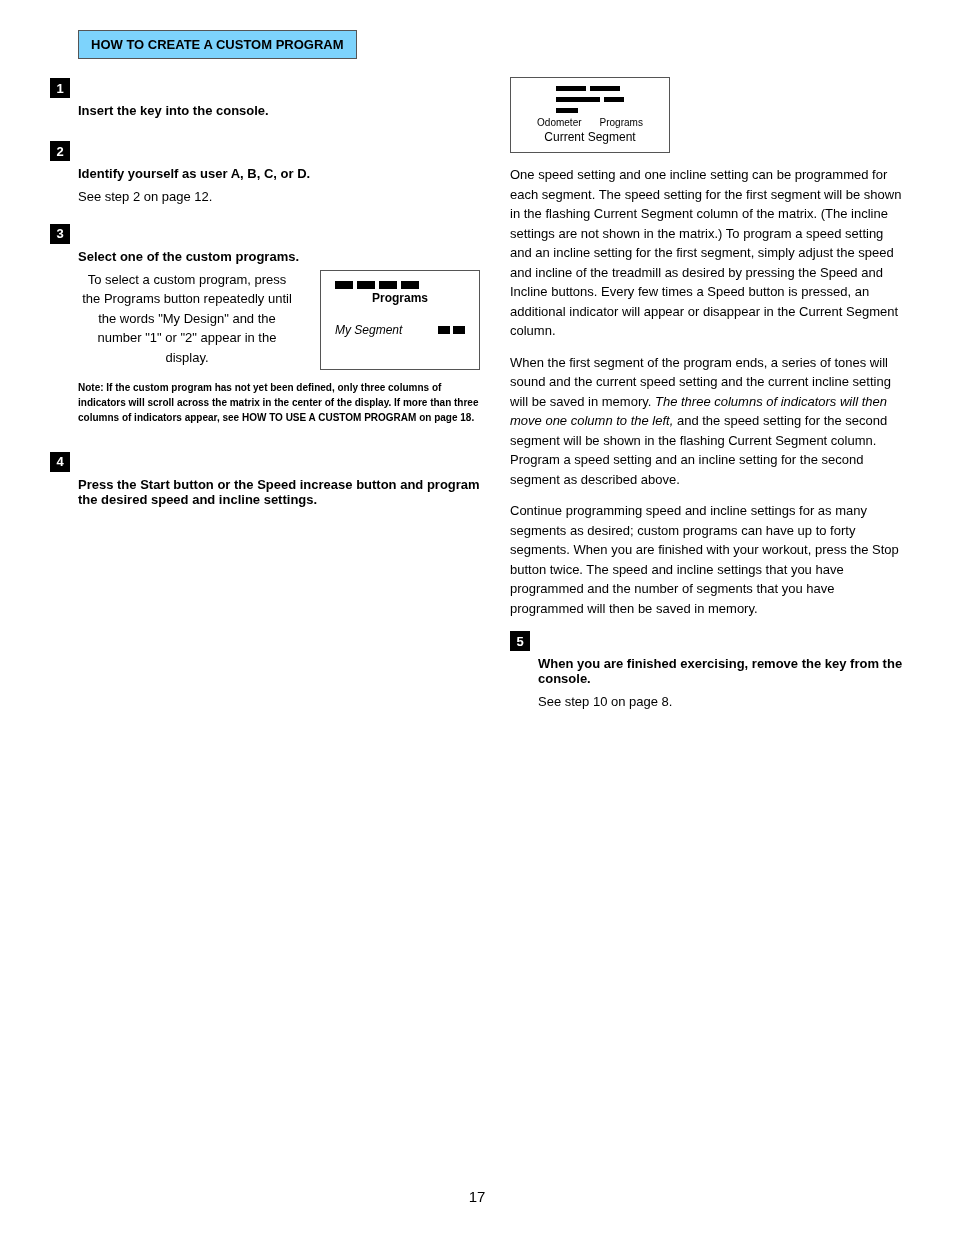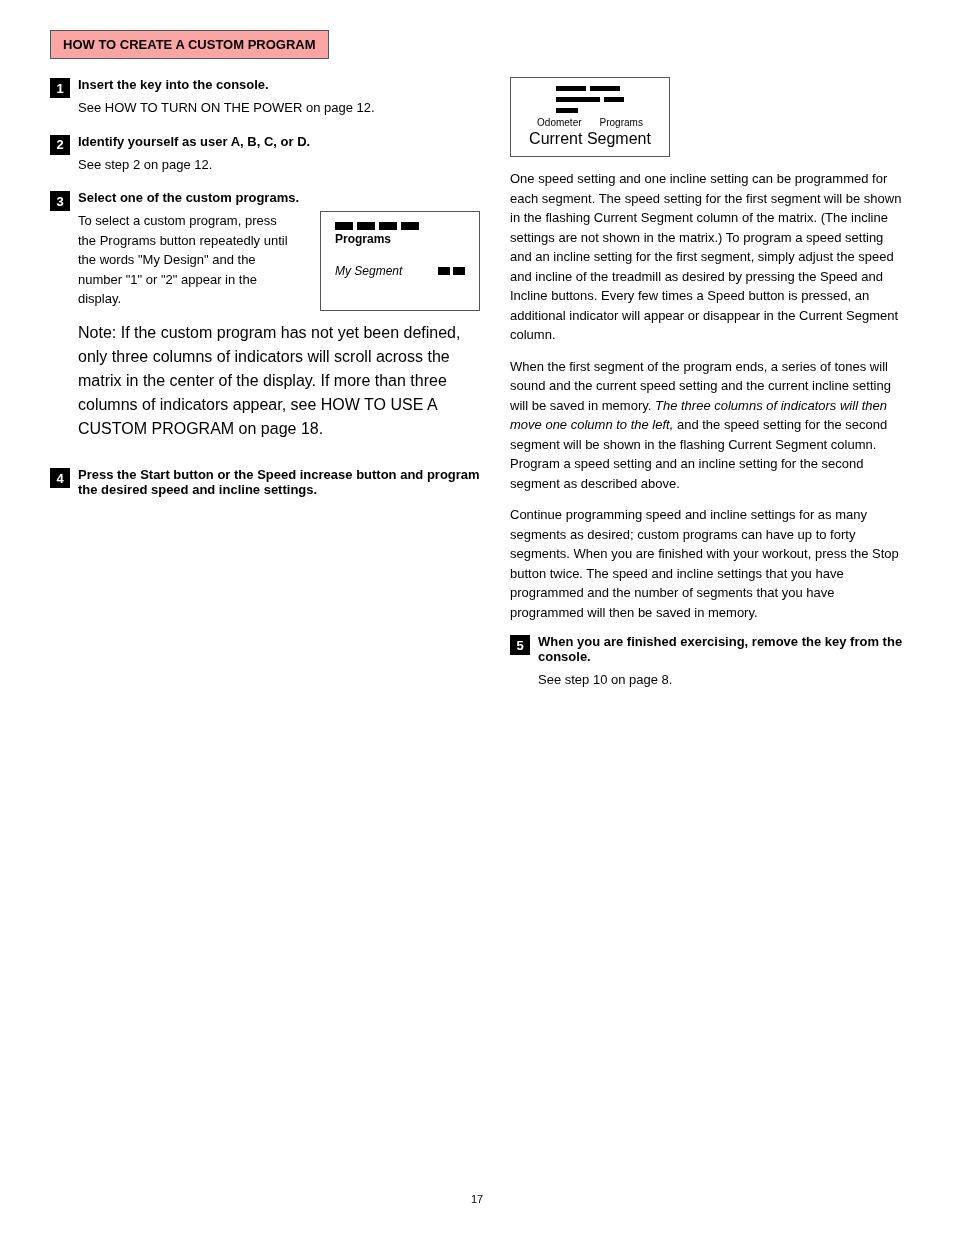--- a/index.html
+++ b/index.html
@@ -30,7 +30,8 @@
       padding: 6px 12px;
       margin-bottom: 18px;
       display: inline-block;
-      background: #fca5a5;
+      background: #7dd3fc;
+      margin-left: 28px;
     }
     .title-box span {
       font-weight: bold;

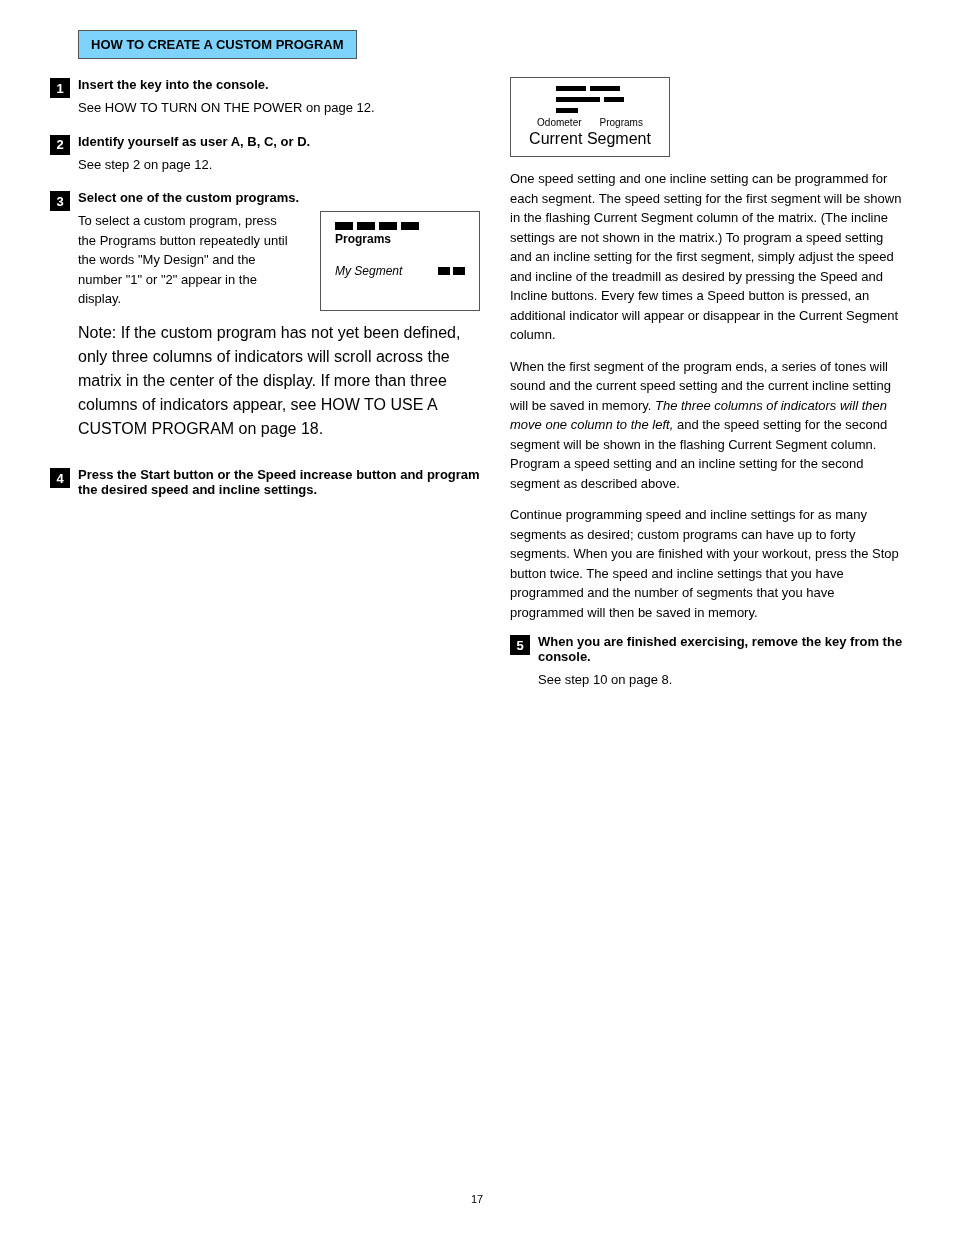--- a/index.html
+++ b/index.html
@@ -69,6 +69,7 @@
     }
     .step-content {
       flex: 1;
+      margin-top: 26px;
     }
     .step-title {
       font-weight: bold;

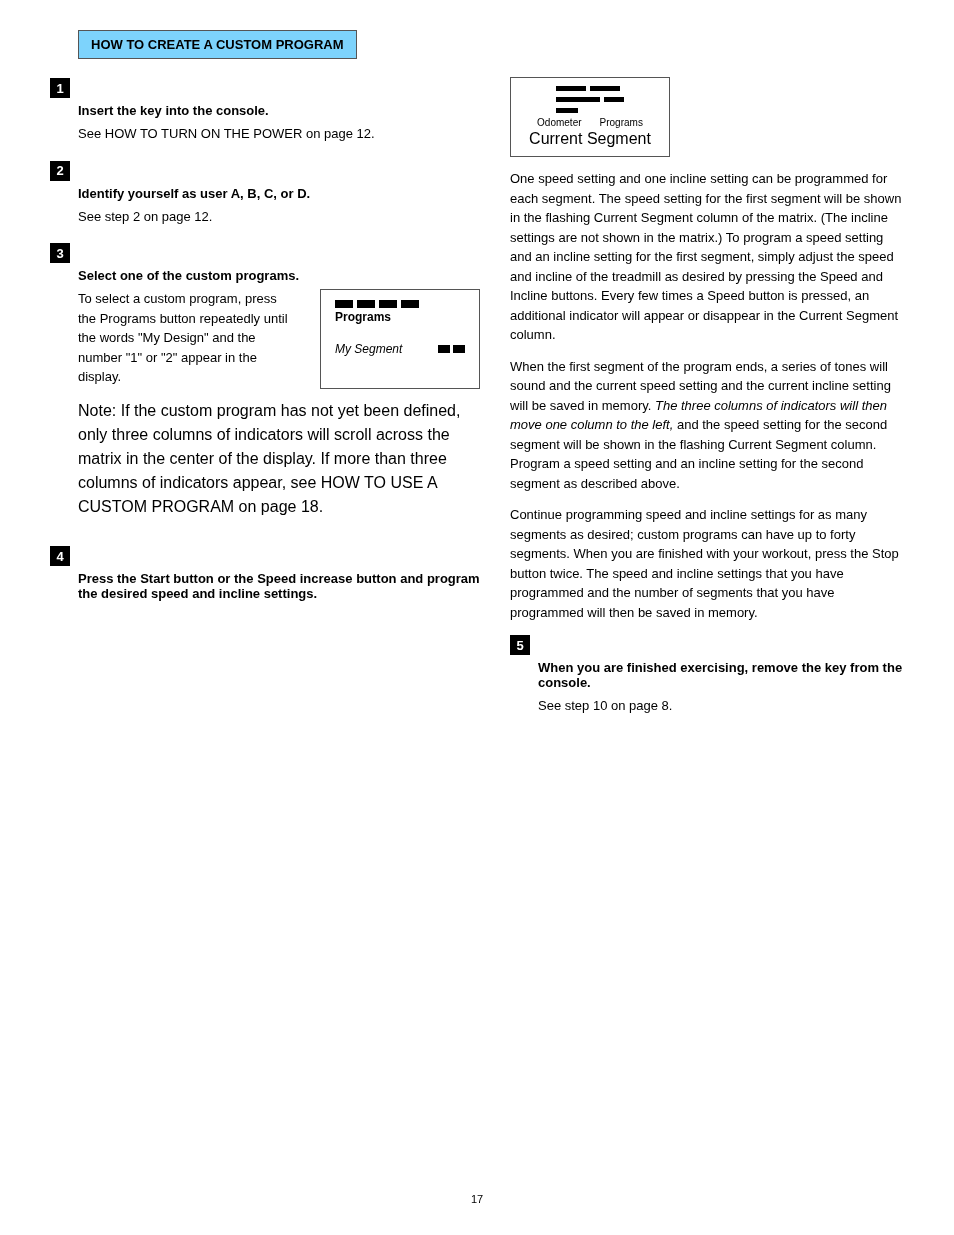--- a/index.html
+++ b/index.html
@@ -208,7 +208,6 @@
         <div class="step-num">1</div>
         <div class="step-content">
           <div class="step-title">Insert the key into the console.</div>
-          <div class="step-body">See HOW TO TURN ON THE POWER on page 12.</div>
         </div>
       </div>
 

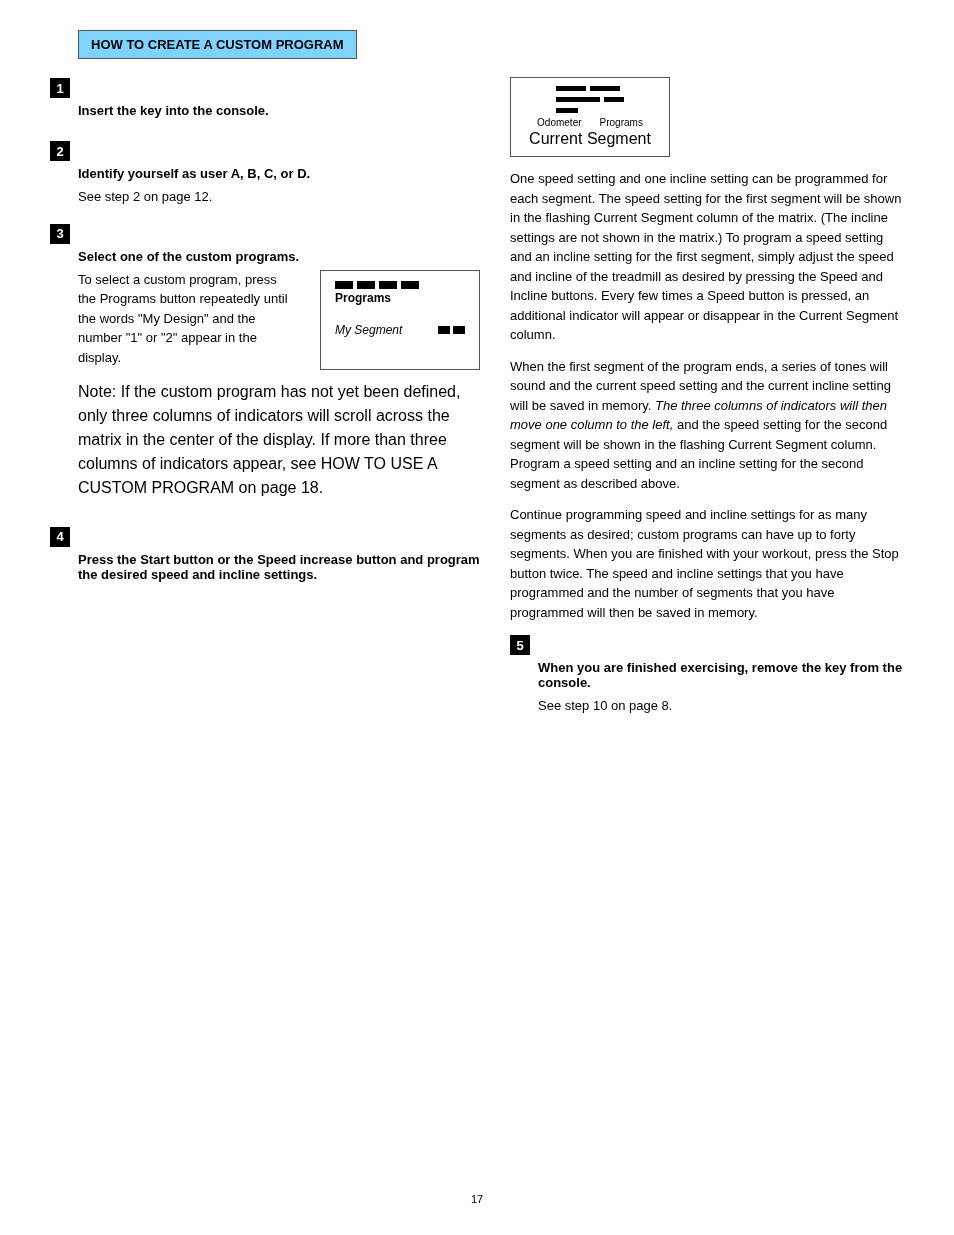--- a/index.html
+++ b/index.html
@@ -178,7 +178,7 @@
       margin-bottom: 2px;
     }
     .matrix-caption {
-      font-size: 16px;
+      font-size: 12px;
       text-align: right;
     }
     .right-para {

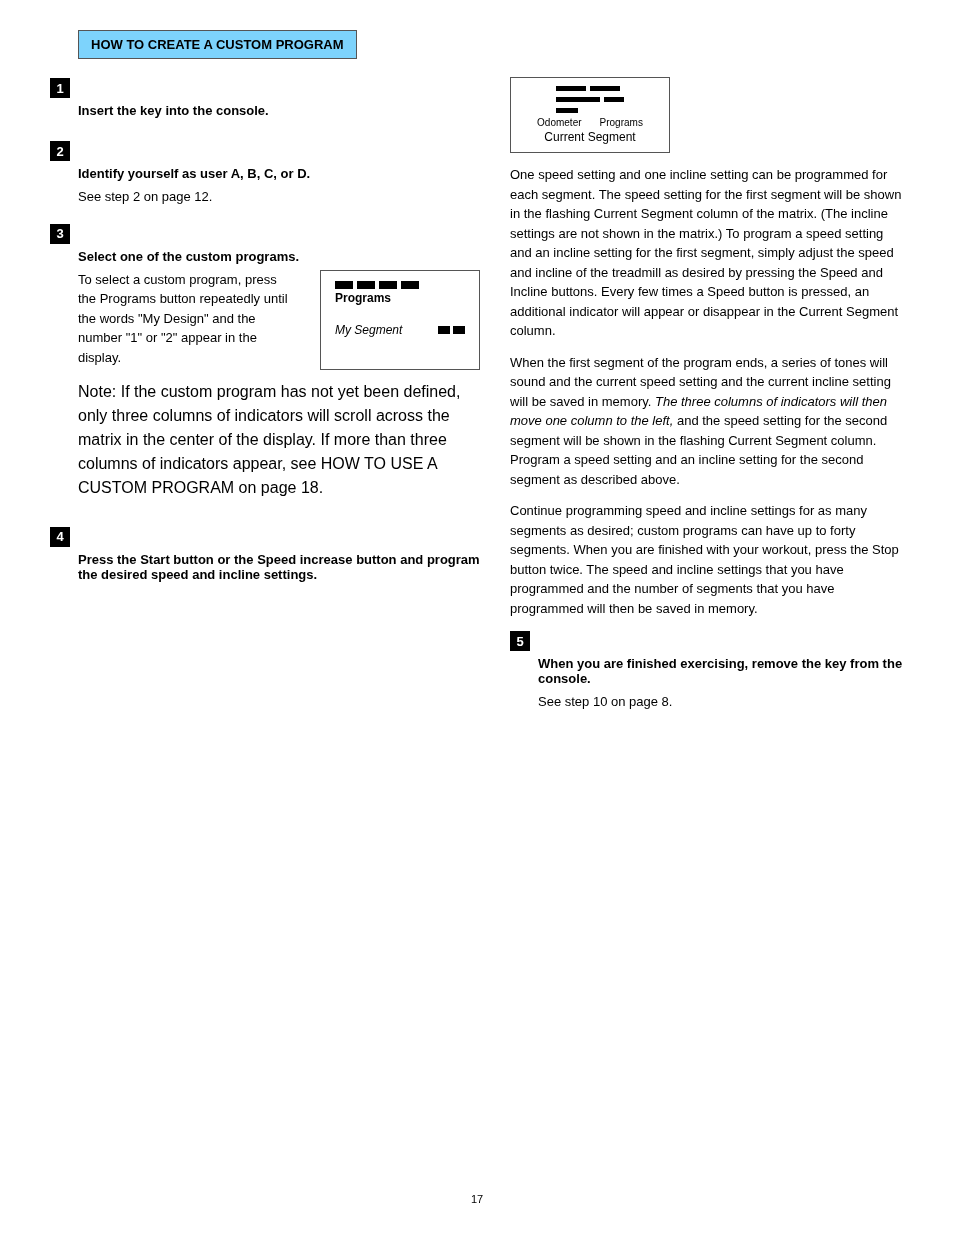--- a/index.html
+++ b/index.html
@@ -91,6 +91,7 @@
       display: flex;
       gap: 24px;
       margin-top: 4px;
+      text-align: center;
     }
     .step3-text {
       font-size: 13px;

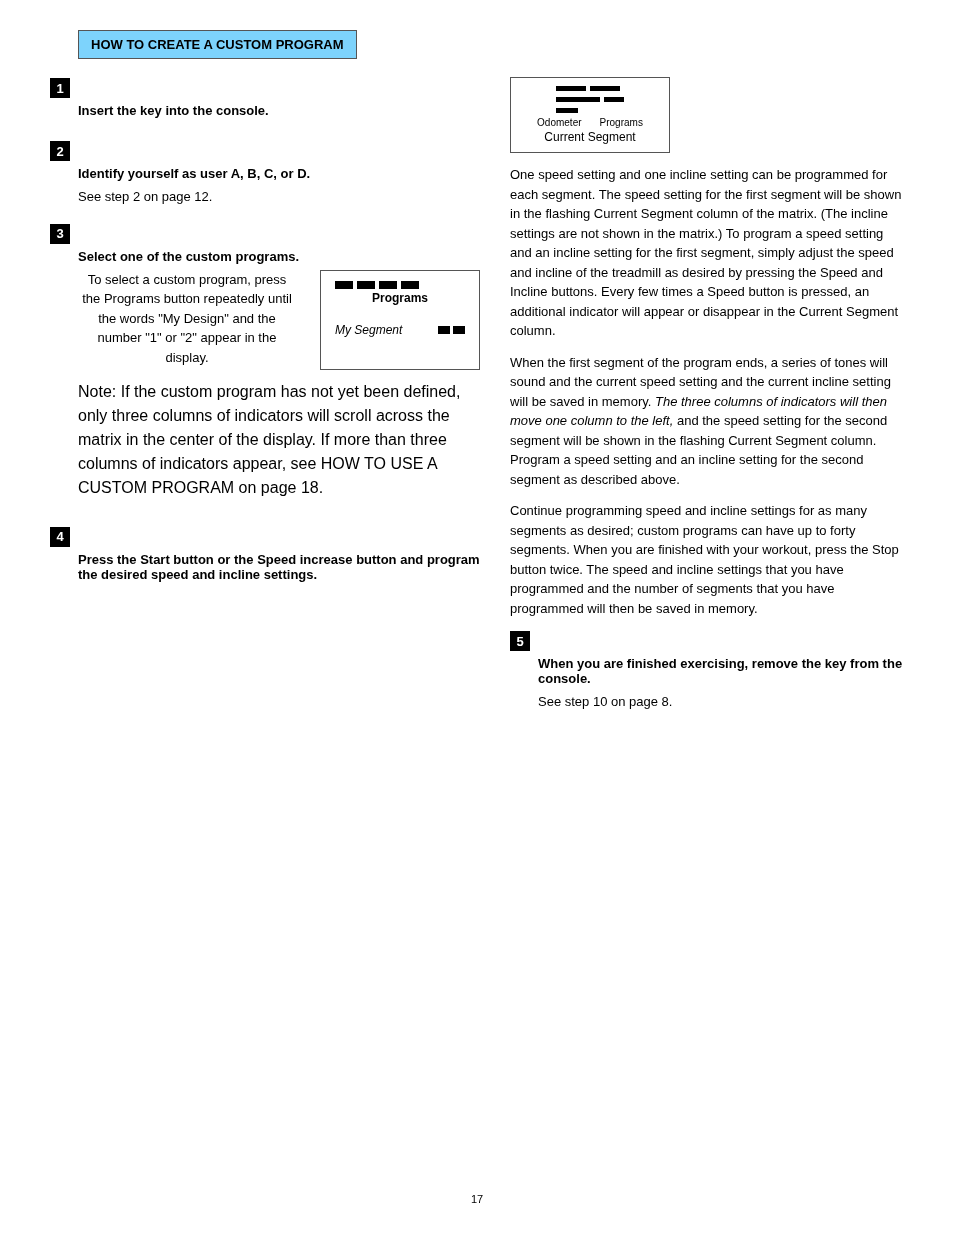--- a/index.html
+++ b/index.html
@@ -81,8 +81,8 @@
       line-height: 1.5;
     }
     .note-bold {
-      font-weight: normal;
-      font-size: 16px;
+      font-weight: bold;
+      font-size: 10px;
       line-height: 1.5;
       margin-top: 10px;
       margin-bottom: 10px;

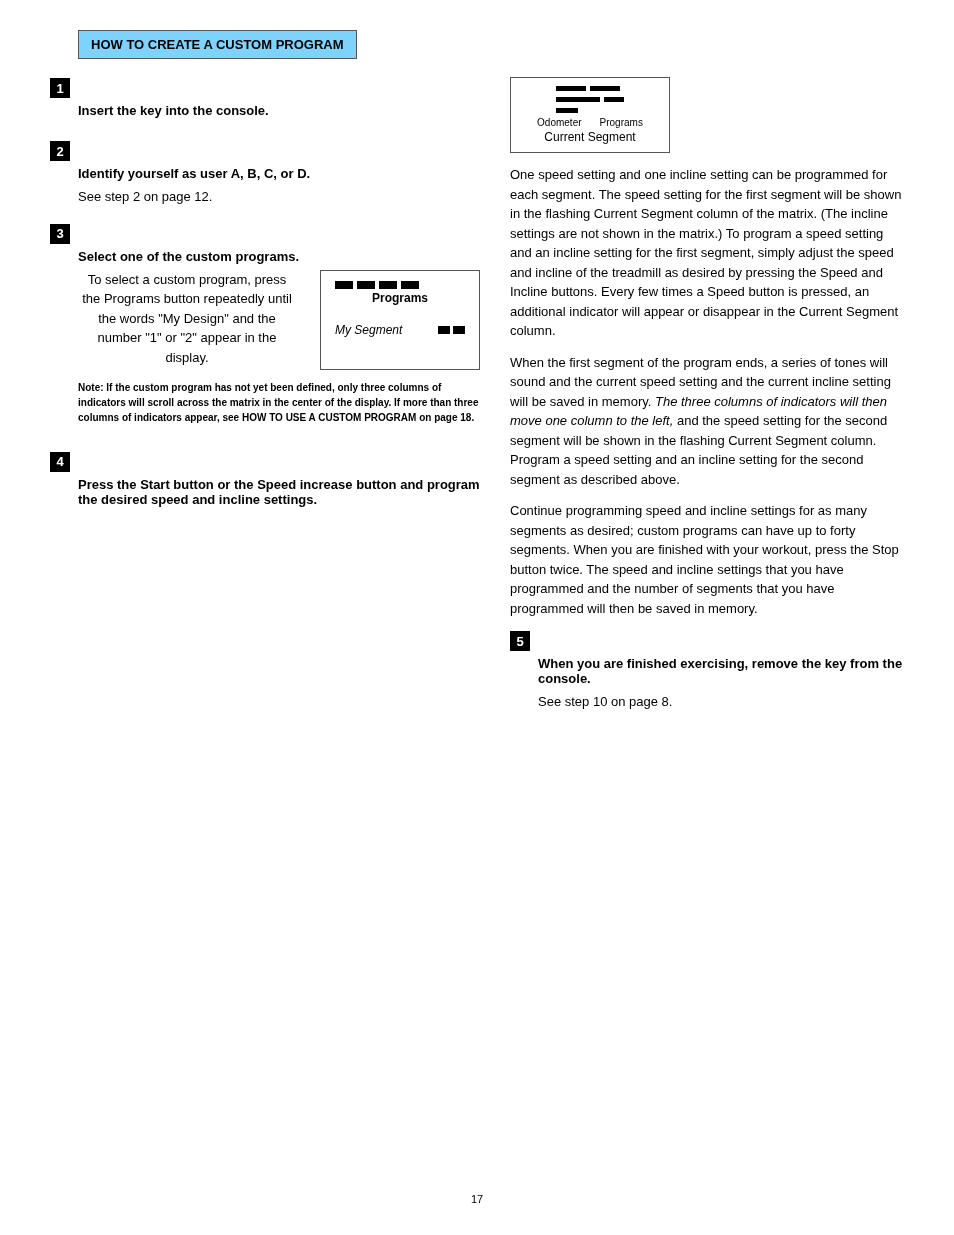--- a/index.html
+++ b/index.html
@@ -23,7 +23,7 @@
       bottom: 30px;
       left: 0;
       right: 0;
-      font-size: 11px;
+      font-size: 15px;
     }
     .title-box {
       border: 1.5px solid #555;

